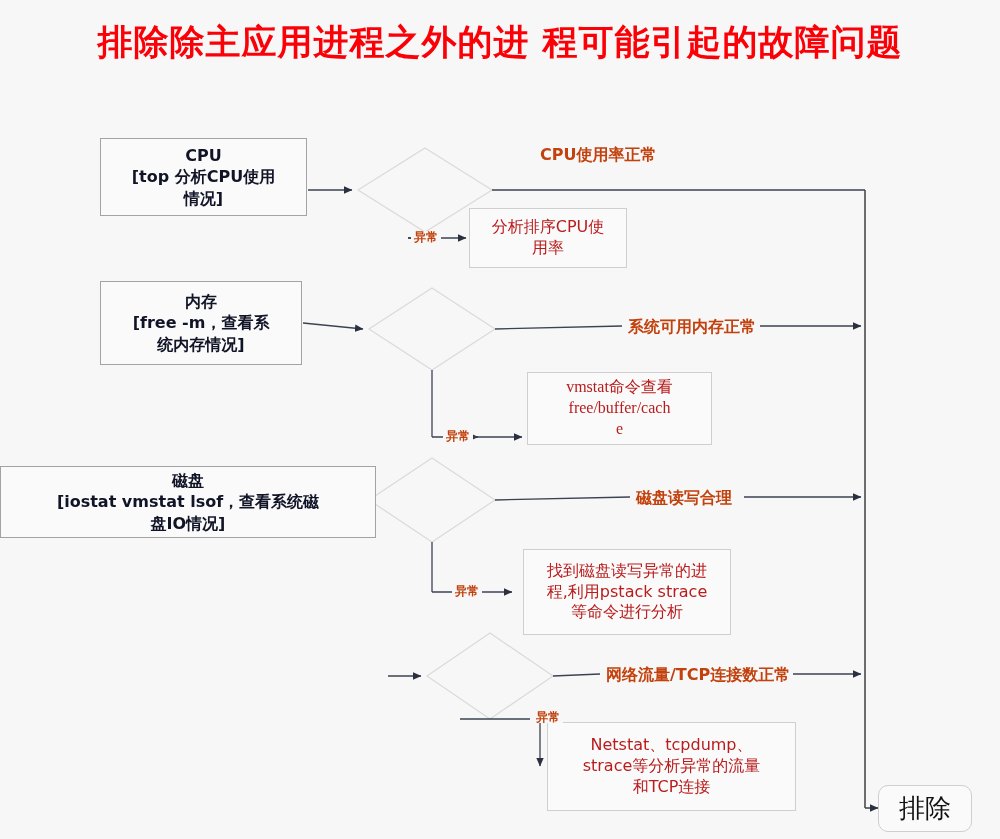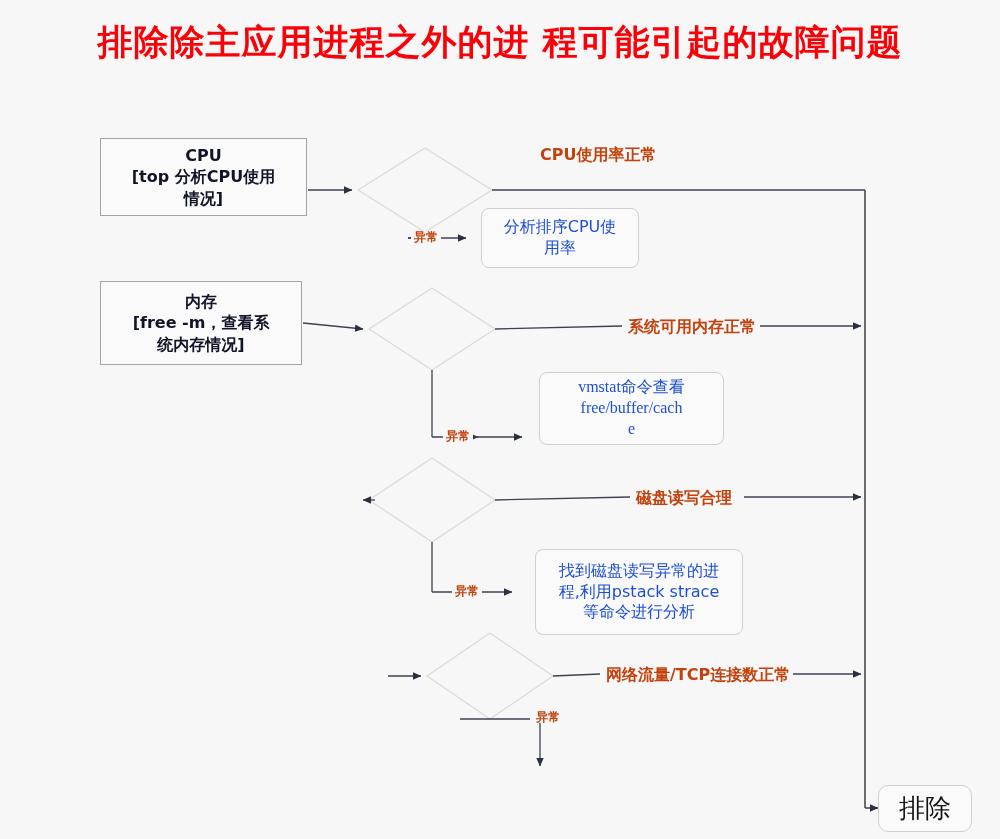--- a/index.html
+++ b/index.html
@@ -41,14 +41,13 @@
     position:absolute;
     background:#fafafa;
     border:1px solid #cfcfcf;
-    border-radius:8px;
+    border-radius:0;
     box-sizing:border-box;
     display:flex;align-items:center;justify-content:center;
     text-align:center;
-    color:#1d4ed8;
+    color:#b91c1c;
     line-height:1.3;
     white-space:pre-line;
-    margin-left:12px;
   }
   .node-end{
     position:absolute;

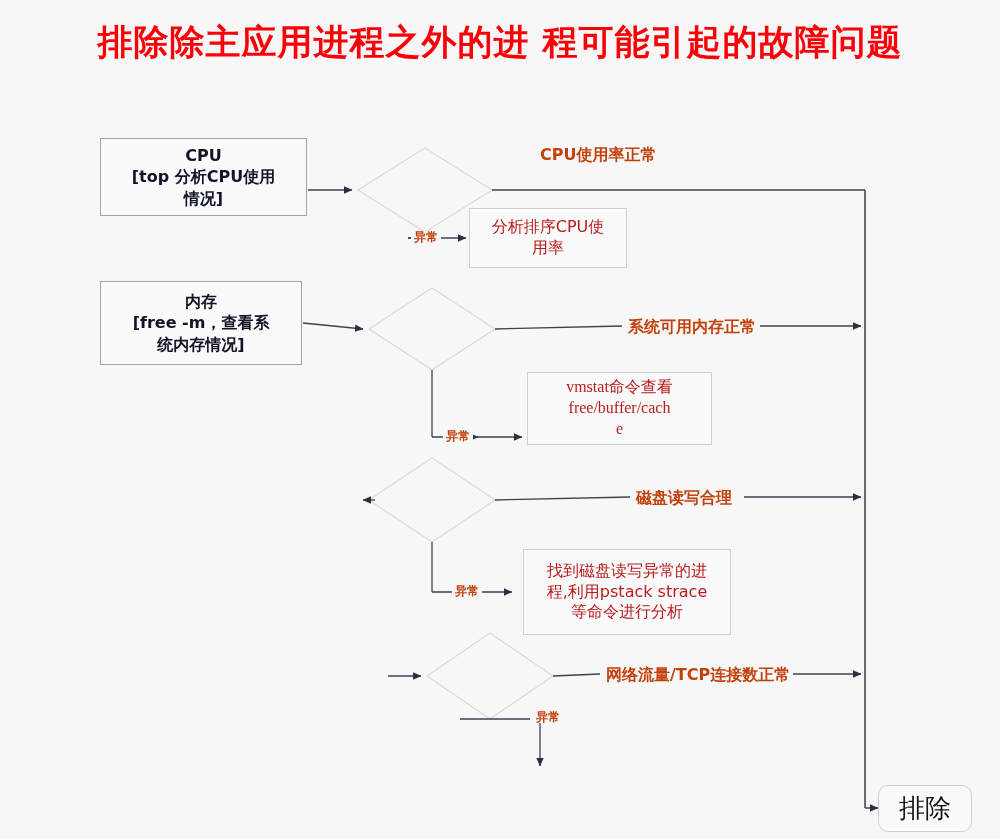--- a/index.html
+++ b/index.html
@@ -146,6 +146,9 @@
 [free -m，查看系
 统内存情况]</div>
 
+  <div class="node-rect fs16" style="left:0px;top:466px;width:376px;height:72px;">磁盘
+[iostat vmstat lsof，查看系统磁
+盘IO情况]</div>
 
 
   <div class="node-round fs16" style="left:469px;top:208px;width:158px;height:60px;">分析排序CPU使

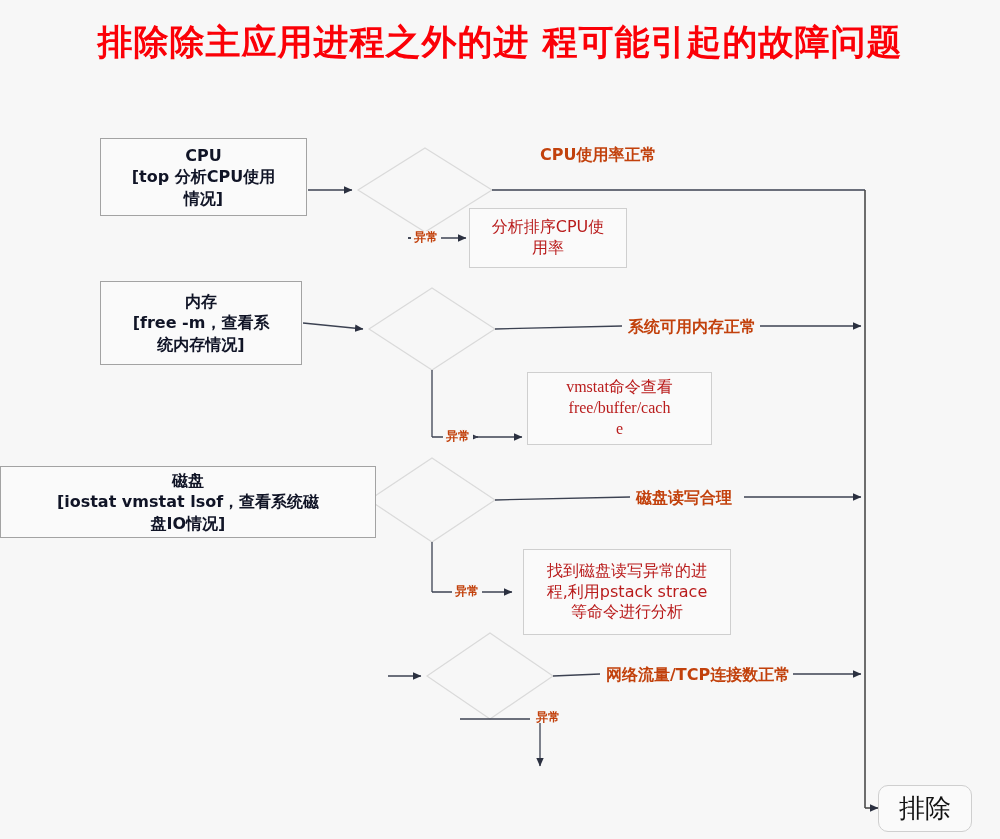--- a/index.html
+++ b/index.html
@@ -162,6 +162,9 @@
 程,利用pstack strace
 等命令进行分析</div>
 
+  <div class="node-round fs16" style="left:547px;top:722px;width:249px;height:89px;">Netstat、tcpdump、
+strace等分析异常的流量
+和TCP连接</div>
 
   <div class="node-end" style="left:878px;top:785px;width:94px;height:47px;">排除</div>
 

